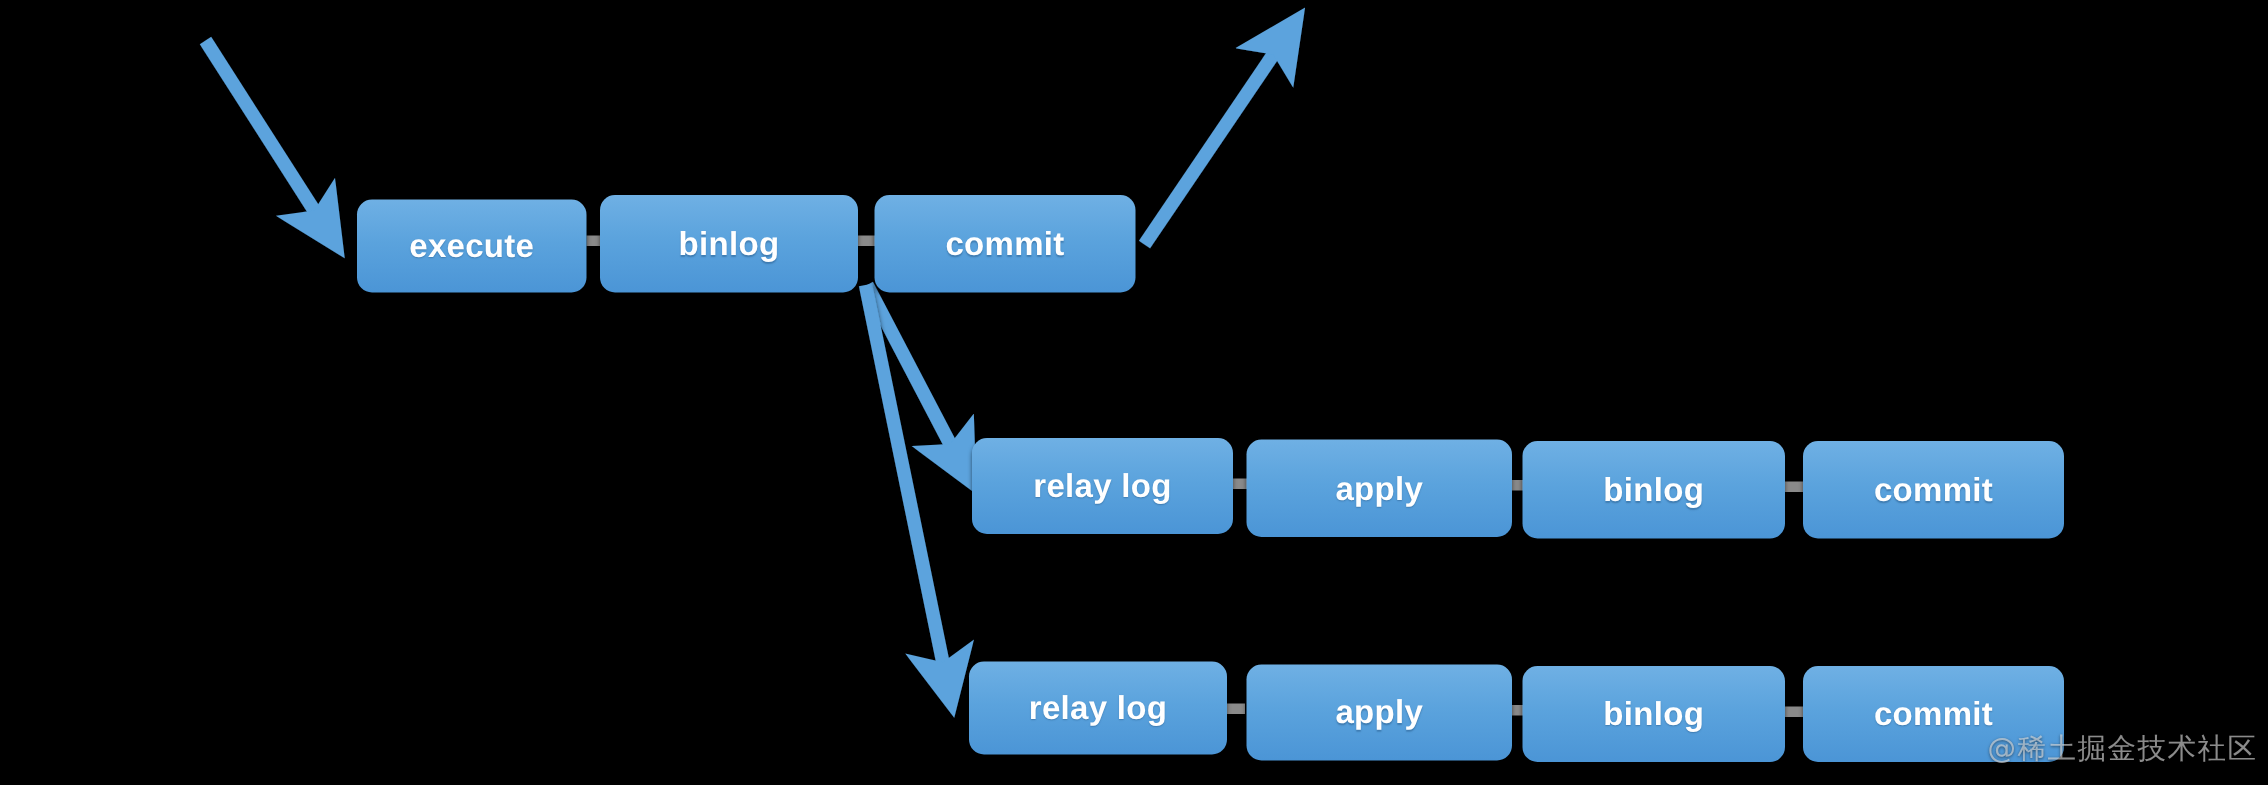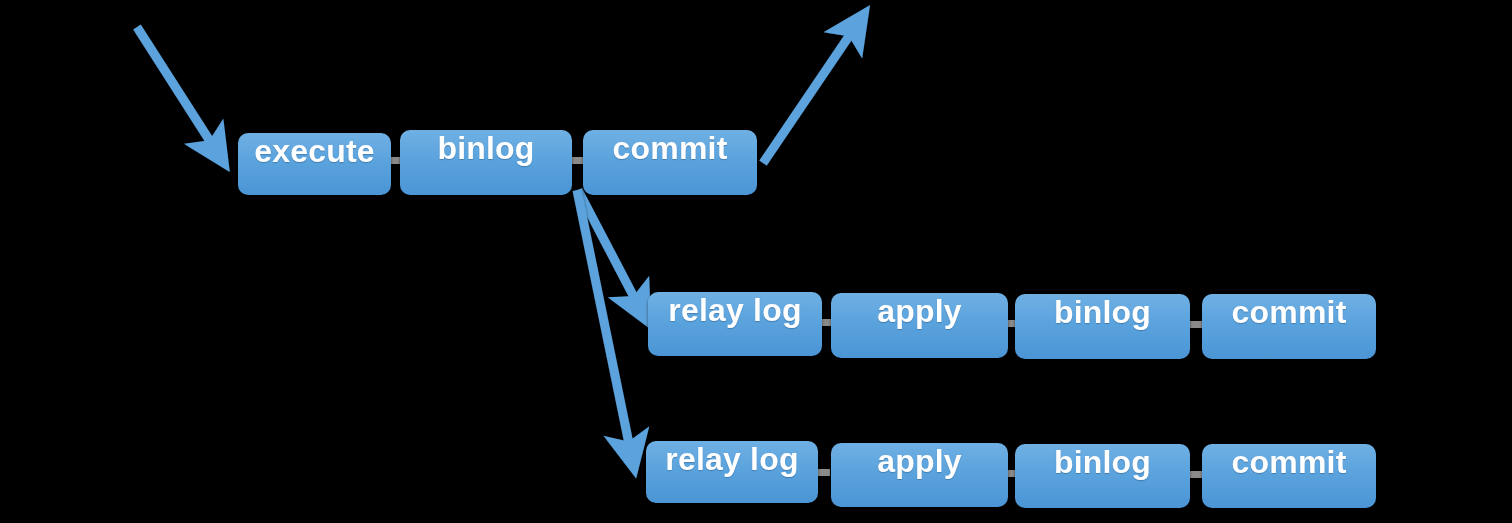--- a/index.html
+++ b/index.html
@@ -25,14 +25,14 @@
   .node {
     position: absolute;
     display: flex;
-    align-items: flex-start;
+    align-items: center;
     justify-content: center;
     border-radius: 10px;
     background: linear-gradient(to bottom, #6fb0e4 0%, #5ba3dd 45%, #4b95d6 100%);
     box-shadow: 0 2px 3px rgba(0,0,0,0.55);
     color: #ffffff;
     font-weight: bold;
-    font-size: 32px;
+    font-size: 22px;
     letter-spacing: 0.2px;
     text-shadow: 0 1px 1px rgba(20,60,100,0.35);
     white-space: nowrap;

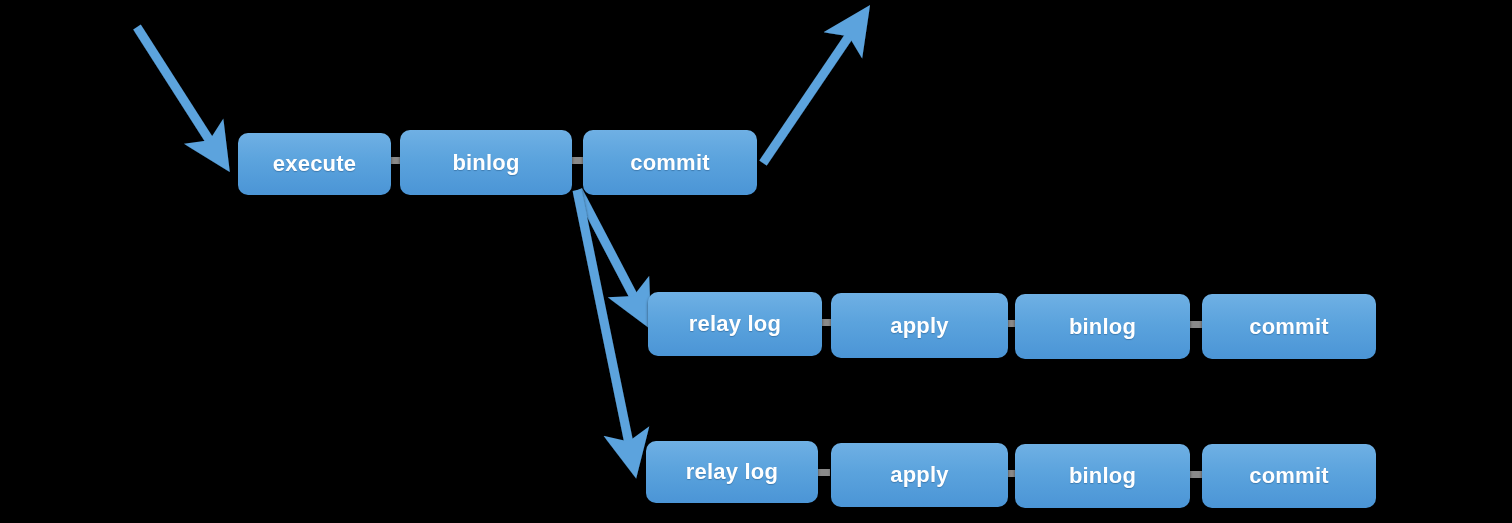--- a/index.html
+++ b/index.html
@@ -128,6 +128,7 @@
       </div>
     </div>
 
+  <div class="watermark" style="left: 1325px; top: 486px;">@稀土掘金技术社区</div>
 
 </div>
 

